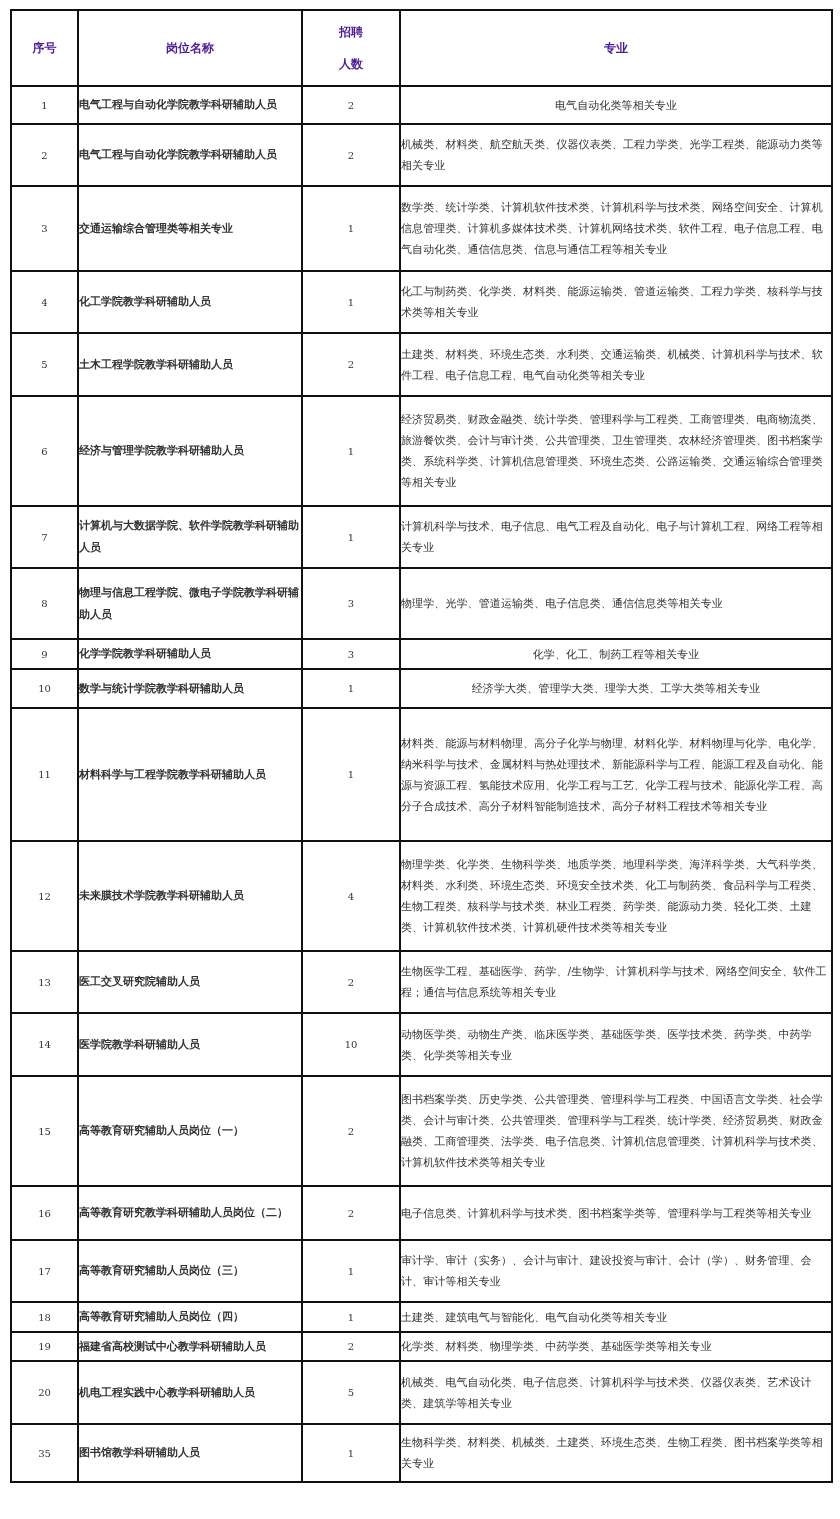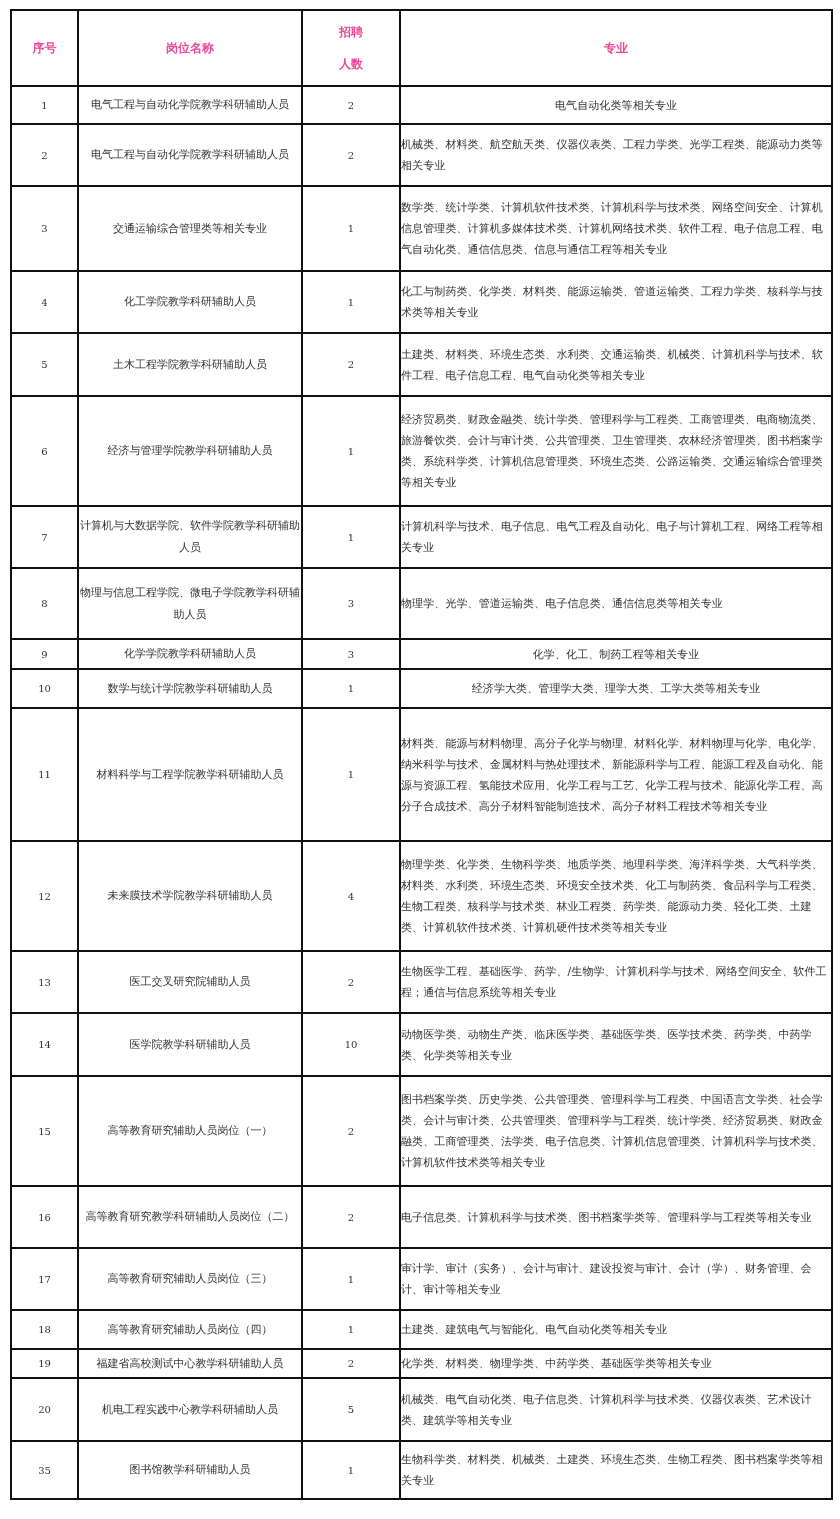--- a/index.html
+++ b/index.html
@@ -12,7 +12,7 @@
   table.jobs td, table.jobs th {
     border: 2px solid #111111; padding: 0; vertical-align: middle;
   }
-  th { font-weight: bold; font-size: 12px; color: #ec4899; text-align: center; }
+  th { font-weight: bold; font-size: 12px; color: #4c1d95; text-align: center; }
   th .two-line { line-height: 32px; }
   td { font-size: 11px; line-height: 21px; }
   td.seq { text-align: center; font-size: 10px; font-family: "DejaVu Serif", serif; }

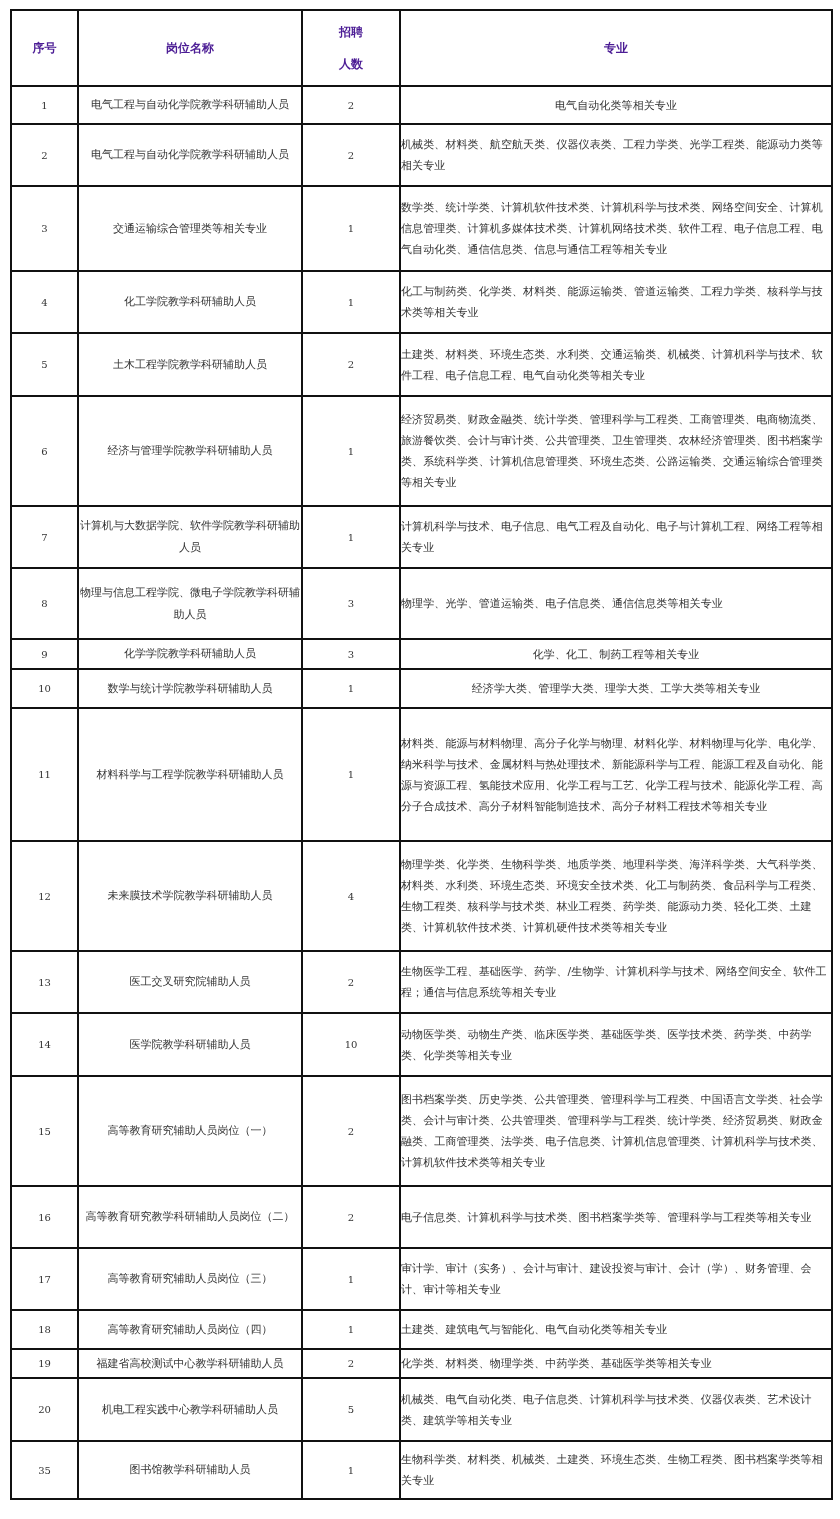--- a/index.html
+++ b/index.html
@@ -16,7 +16,7 @@
   th .two-line { line-height: 32px; }
   td { font-size: 11px; line-height: 21px; }
   td.seq { text-align: center; font-size: 10px; font-family: "DejaVu Serif", serif; }
-  td.name { text-align: center; padding: 0 4px; line-height: 22px; }
+  td.name { padding: 0 4px; line-height: 22px; font-weight: bold; }
   td.count { text-align: center; font-size: 10px; font-family: "DejaVu Serif", serif; }
   td.major { text-align: left; padding: 0 0 0 0; word-break: break-all; letter-spacing: 0.1px; }
   td.major.center { text-align: center; }

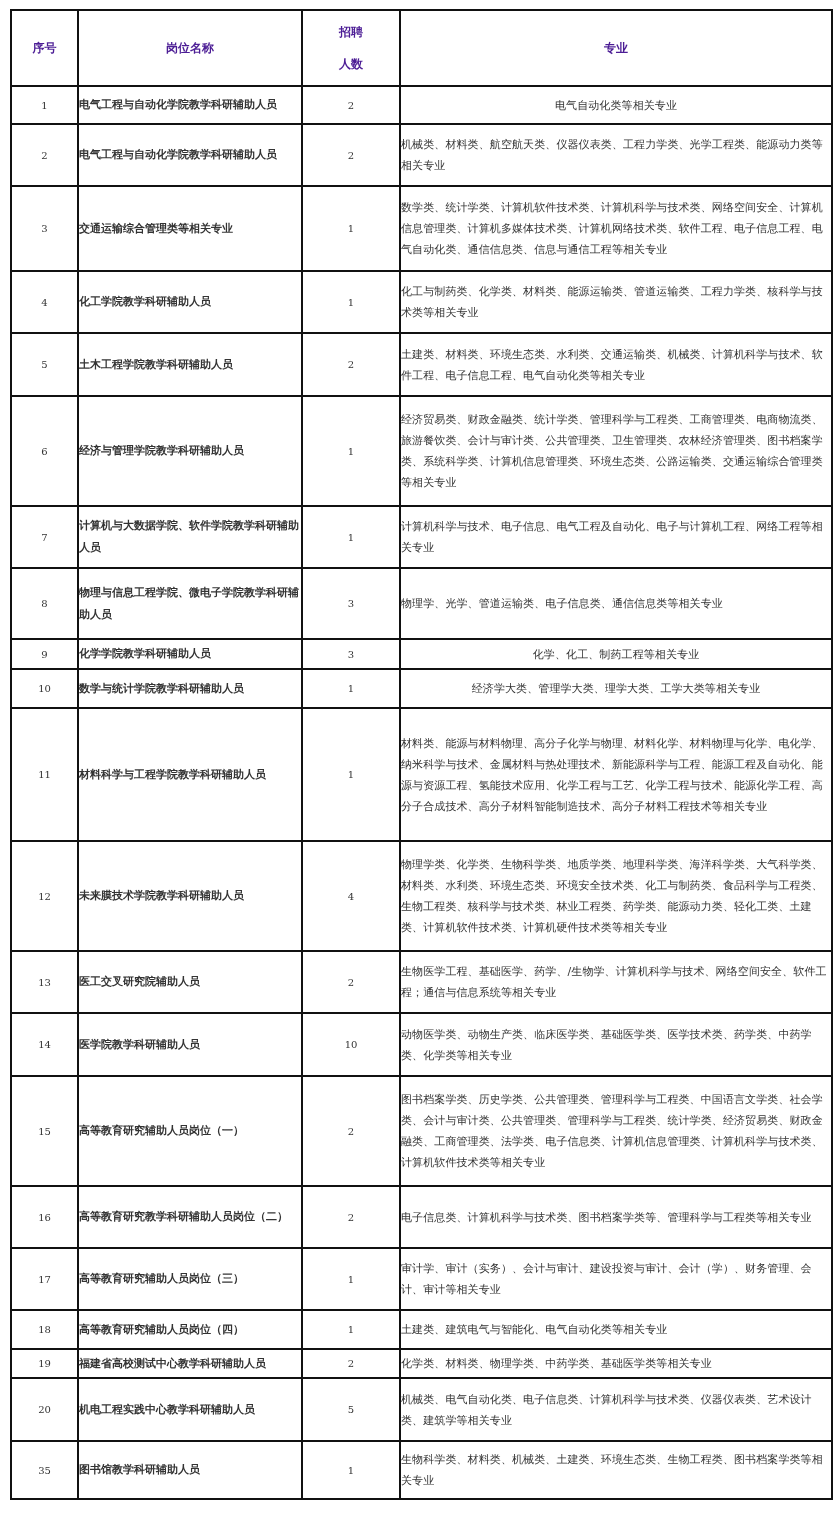--- a/index.html
+++ b/index.html
@@ -133,7 +133,7 @@
     <td class="count">2</td>
     <td class="major">图书档案学类、历史学类、公共管理类、管理科学与工程类、中国语言文学类、社会学类、会计与审计类、公共管理类、管理科学与工程类、统计学类、经济贸易类、财政金融类、工商管理类、法学类、电子信息类、计算机信息管理类、计算机科学与技术类、计算机软件技术类等相关专业</td>
   </tr>
-      <tr style="height: 62px;">
+      <tr style="height: 54px;">
     <td class="seq">16</td>
     <td class="name">高等教育研究教学科研辅助人员岗位（二）</td>
     <td class="count">2</td>

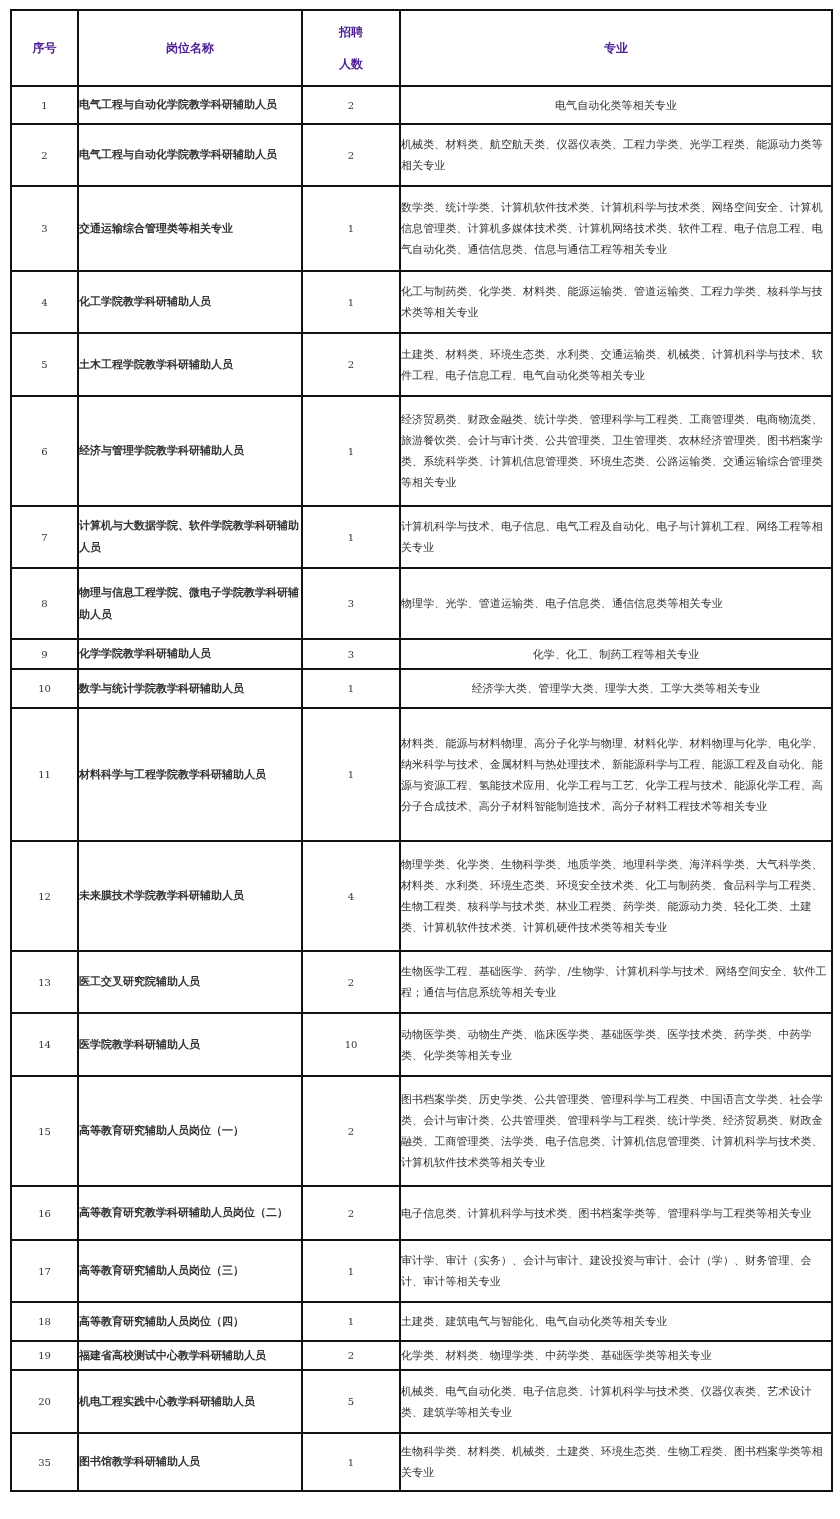--- a/index.html
+++ b/index.html
@@ -145,7 +145,7 @@
     <td class="count">1</td>
     <td class="major">审计学、审计（实务）、会计与审计、建设投资与审计、会计（学）、财务管理、会计、审计等相关专业</td>
   </tr>
-      <tr style="height: 39px;">
+      <tr style="height: 30px;">
     <td class="seq">18</td>
     <td class="name">高等教育研究辅助人员岗位（四）</td>
     <td class="count">1</td>

